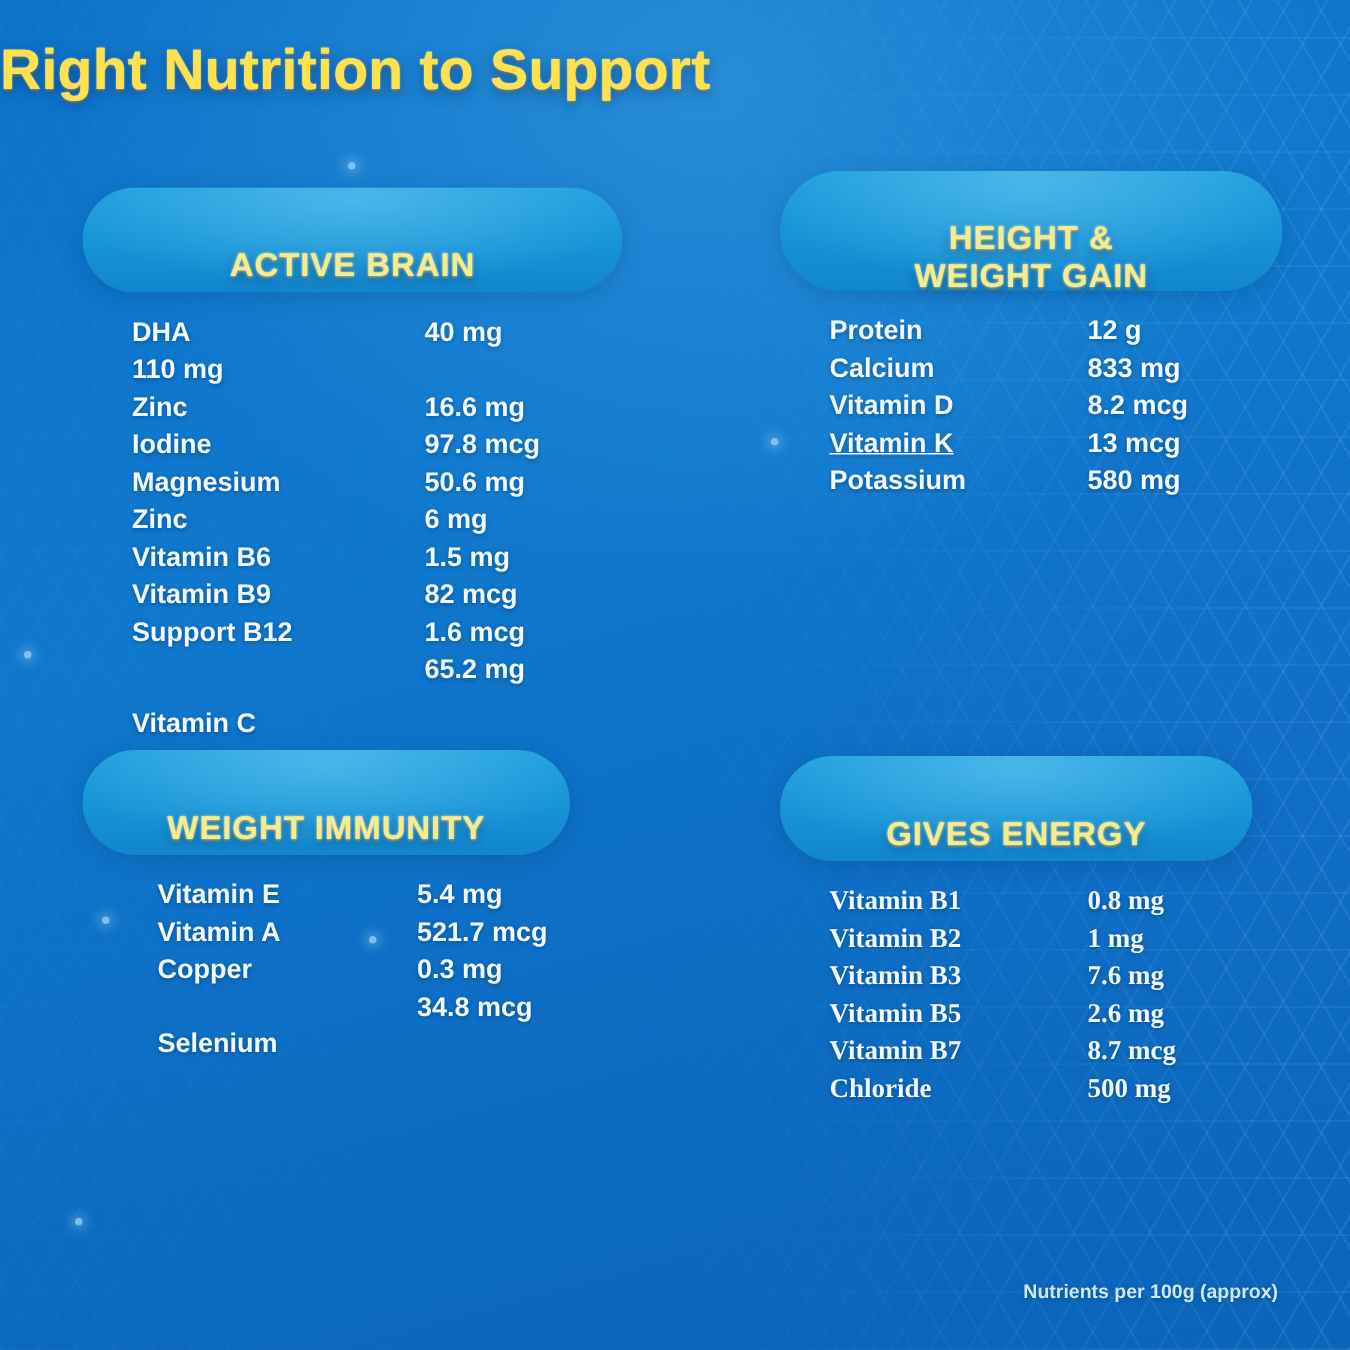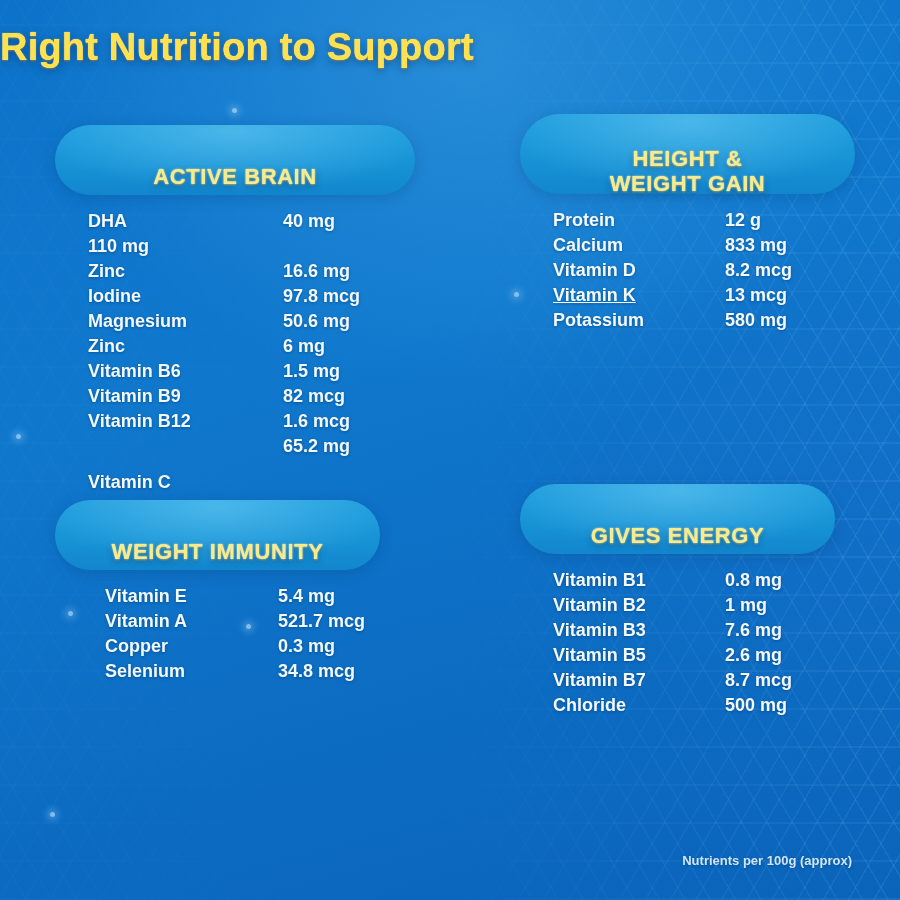--- a/index.html
+++ b/index.html
@@ -168,7 +168,7 @@
         <span class="amount">82 mcg</span>
       </div>
       <div class="row">
-        <span class="nutrient" style="width:195px;">Vitamin B12</span>
+        <span class="nutrient" style="width:195px;">Support B12</span>
         <span class="amount">1.6 mcg</span>
       </div>
       <div class="row">

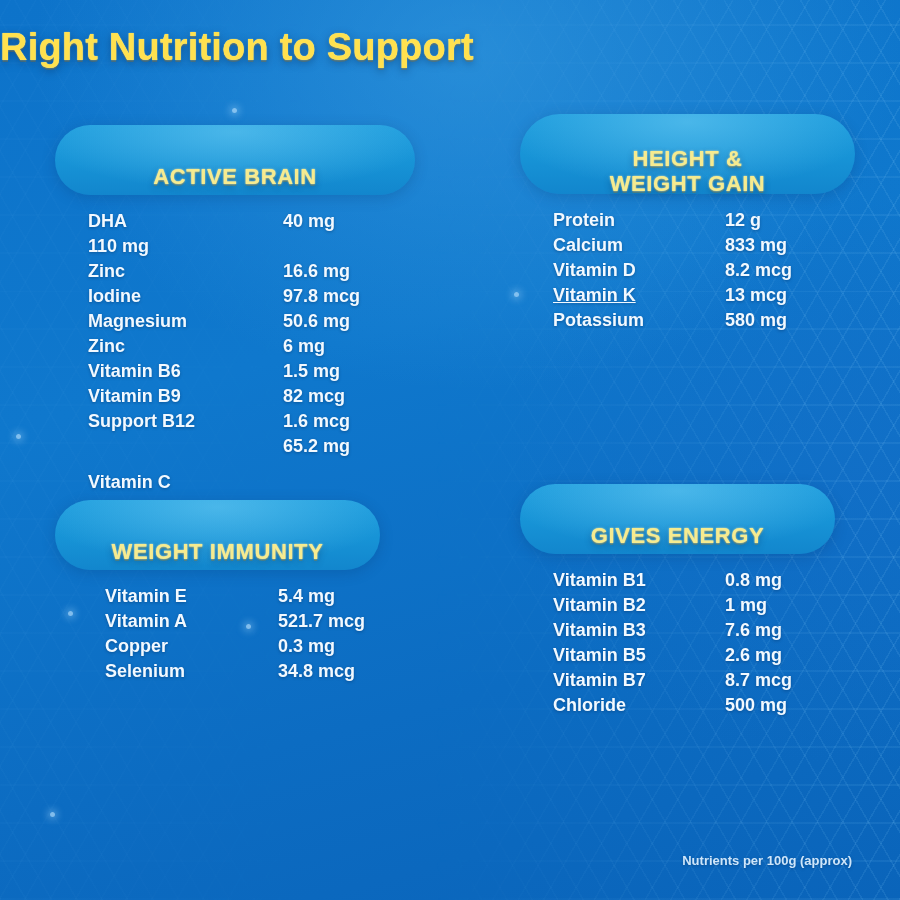--- a/index.html
+++ b/index.html
@@ -233,7 +233,7 @@
     </div>
   </div>
 
-  <div class="panel" style="left:520px;top:484px;width:315px;">
+  <div class="panel" style="left:520px;top:504px;width:315px;">
     <div class="pill" style="height:70px;">
       <span class="pill-label">GIVES ENERGY</span>
     </div>

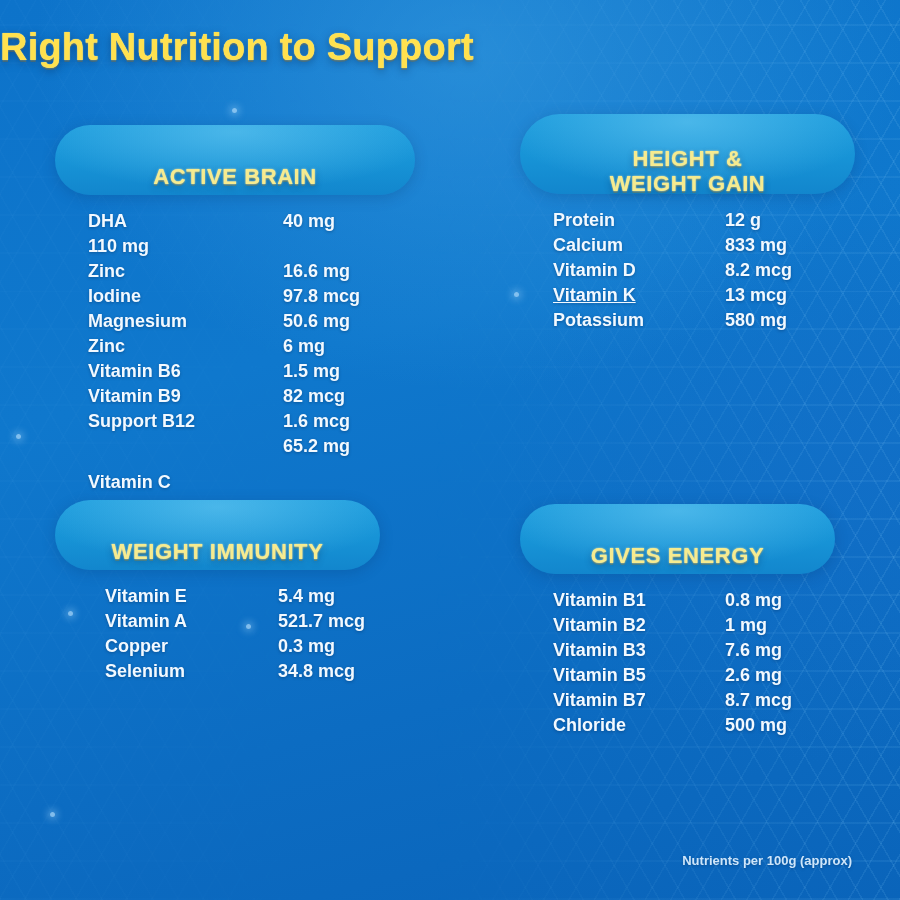--- a/index.html
+++ b/index.html
@@ -237,7 +237,7 @@
     <div class="pill" style="height:70px;">
       <span class="pill-label">GIVES ENERGY</span>
     </div>
-    <div class="rows" style="padding-left:33px;">
+    <div class="rows" style="padding-left:33px;font-family:Liberation Serif, serif;">
       <div class="row">
         <span class="nutrient" style="width:172px;">Vitamin B1</span>
         <span class="amount">0.8 mg</span>

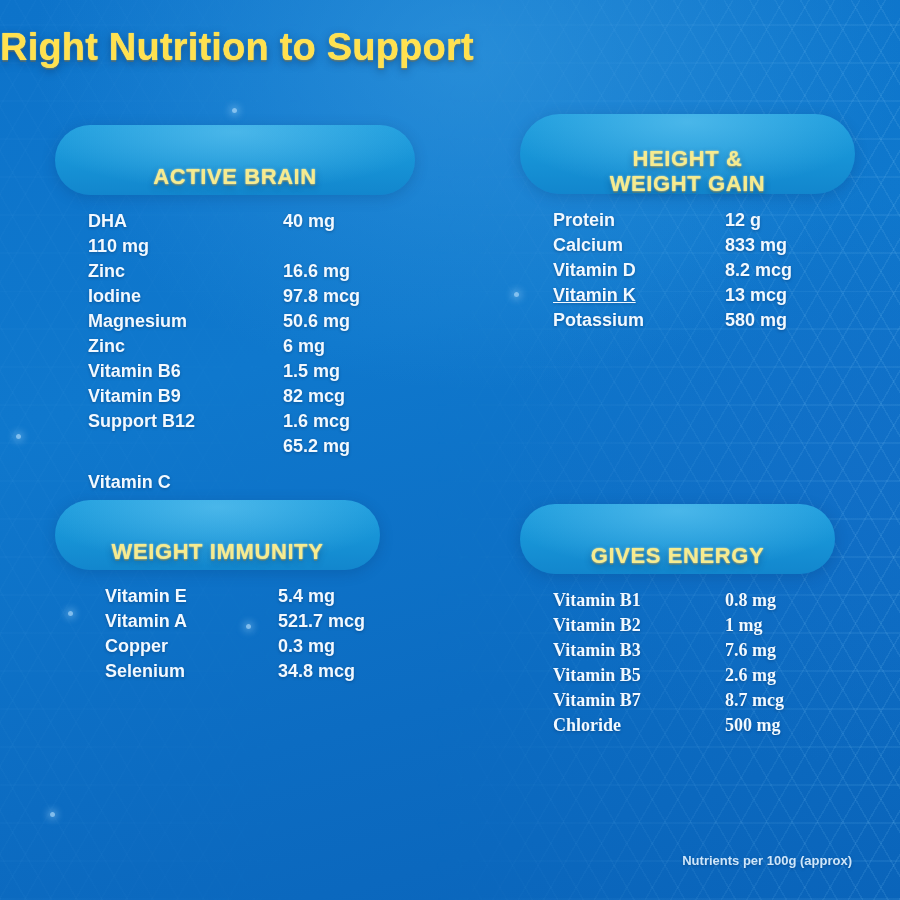--- a/index.html
+++ b/index.html
@@ -227,7 +227,7 @@
         <span class="amount">0.3 mg</span>
       </div>
       <div class="row">
-        <span class="nutrient" style="width:173px;">Selenium</span>
+        <span class="nutrient" style="width:173px;margin-top:24px;">Selenium</span>
         <span class="amount">34.8 mcg</span>
       </div>
     </div>

